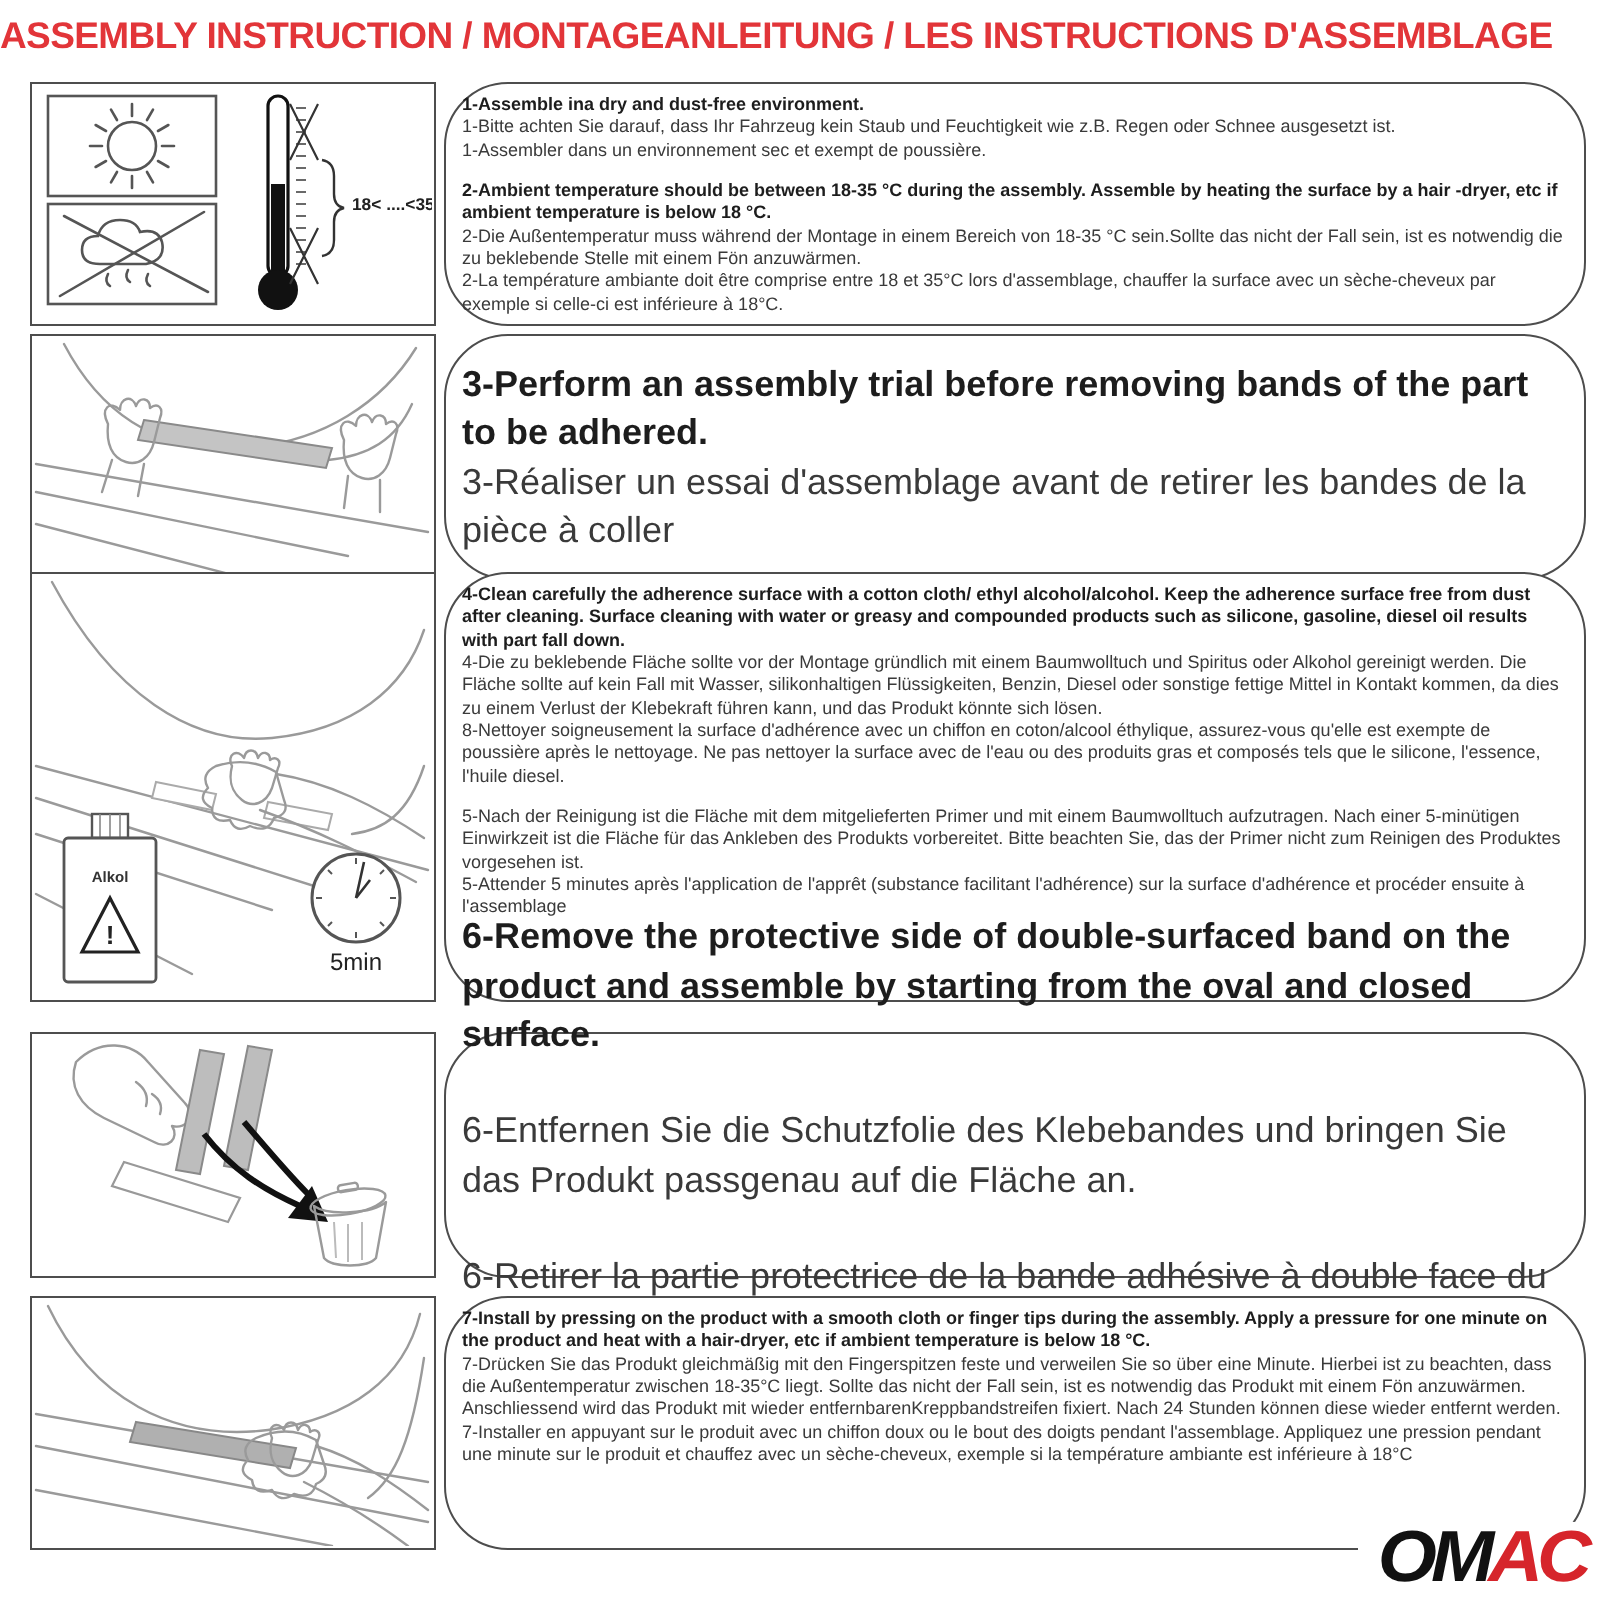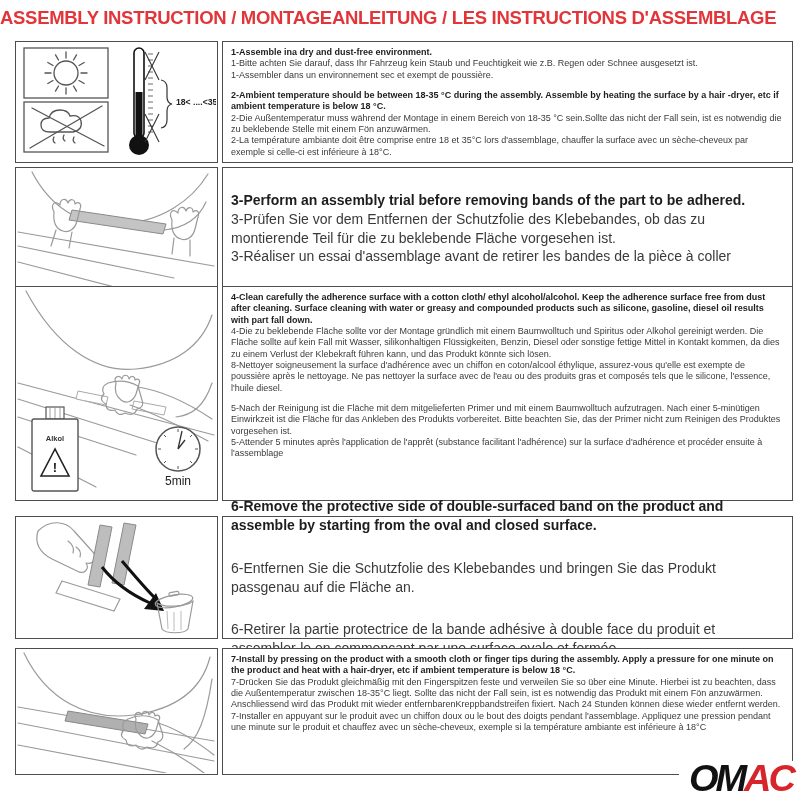--- a/index.html
+++ b/index.html
@@ -12,7 +12,7 @@
 
   .box { position:absolute; background:#fff; border:1.5px solid #4d4d4d; }
   .illus { left:15px; width:203px; overflow:hidden; }
-  .txt   { left:222px; width:571px; padding:5px 8px; color:#3a3a3a; }
+  .txt   { left:222px; width:571px; padding:5px 8px; color:#3a3a3a;border-radius:32px; }
 
   .r1 { top:41px;  height:122px; }
   .r2 { top:167px; height:123px; }

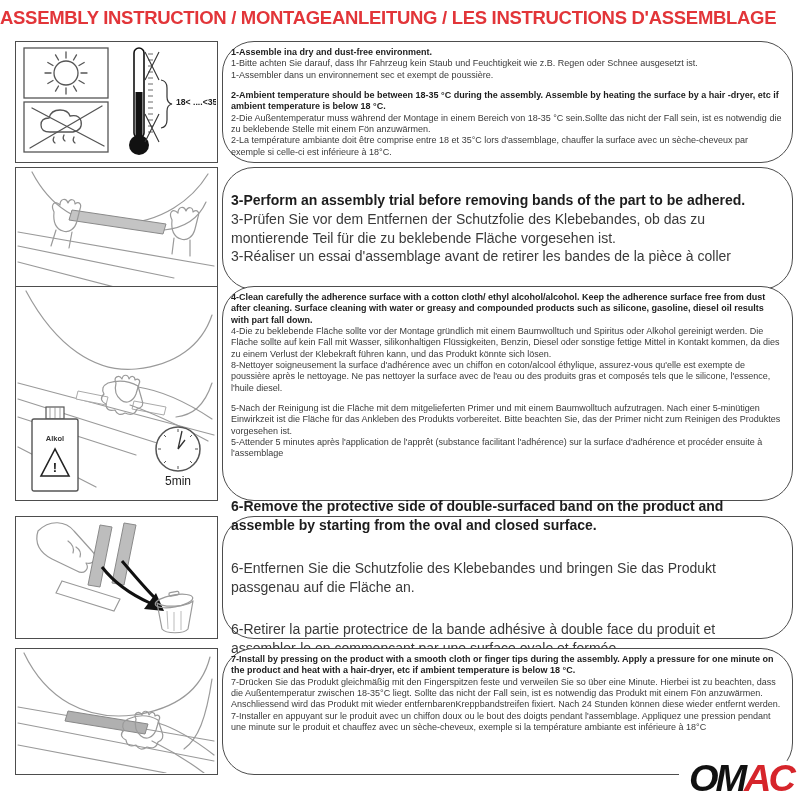--- a/index.html
+++ b/index.html
@@ -21,7 +21,7 @@
   .r5 { top:648px; height:127px; }
 
   .small { font-size:9px; line-height:1.26; }
-  .big   { font-size:14px; line-height:1.35; display:flex; flex-direction:column; justify-content:center; }
+  .big   { font-size:18px; line-height:1.35; display:flex; flex-direction:column; justify-content:center; }
   .en { font-weight:700; color:#1d1d1d; }
   .de, .fr { font-weight:400; color:#3a3a3a; }
   .gap { height:9px; }

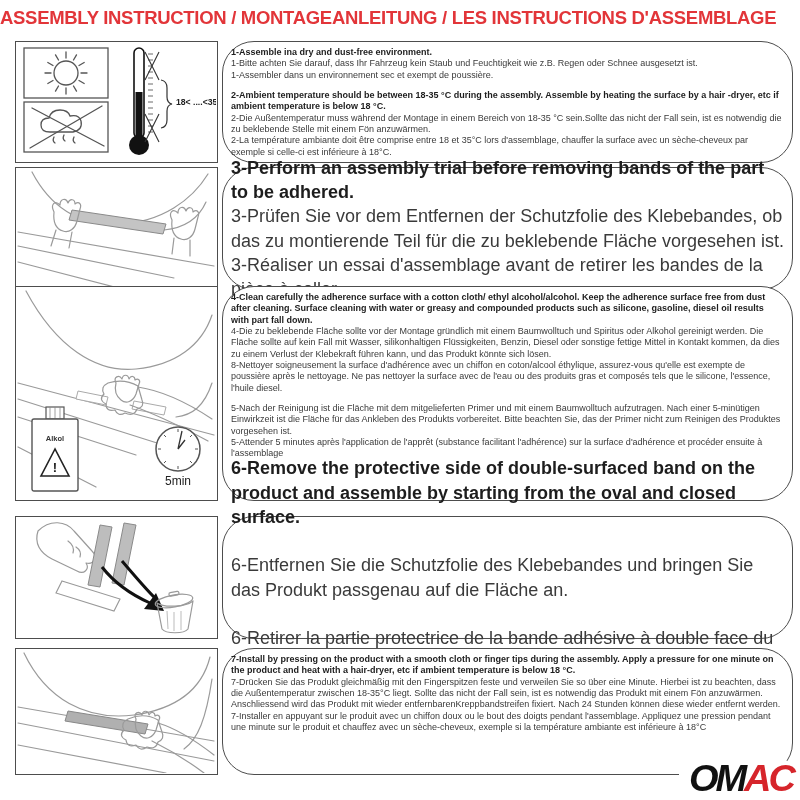--- a/index.html
+++ b/index.html
@@ -129,7 +129,6 @@
   </div>
   <div class="box txt big r2">
     <div class="en">3-Perform an assembly trial before removing bands of the part to be adhered.</div>
-    <div class="de">3-Prüfen Sie vor dem Entfernen der Schutzfolie des Klebebandes, ob das zu montierende Teil für die zu beklebende Fläche vorgesehen ist.</div>
     <div class="fr">3-Réaliser un essai d'assemblage avant de retirer les bandes de la pièce à coller</div>
   </div>
 

